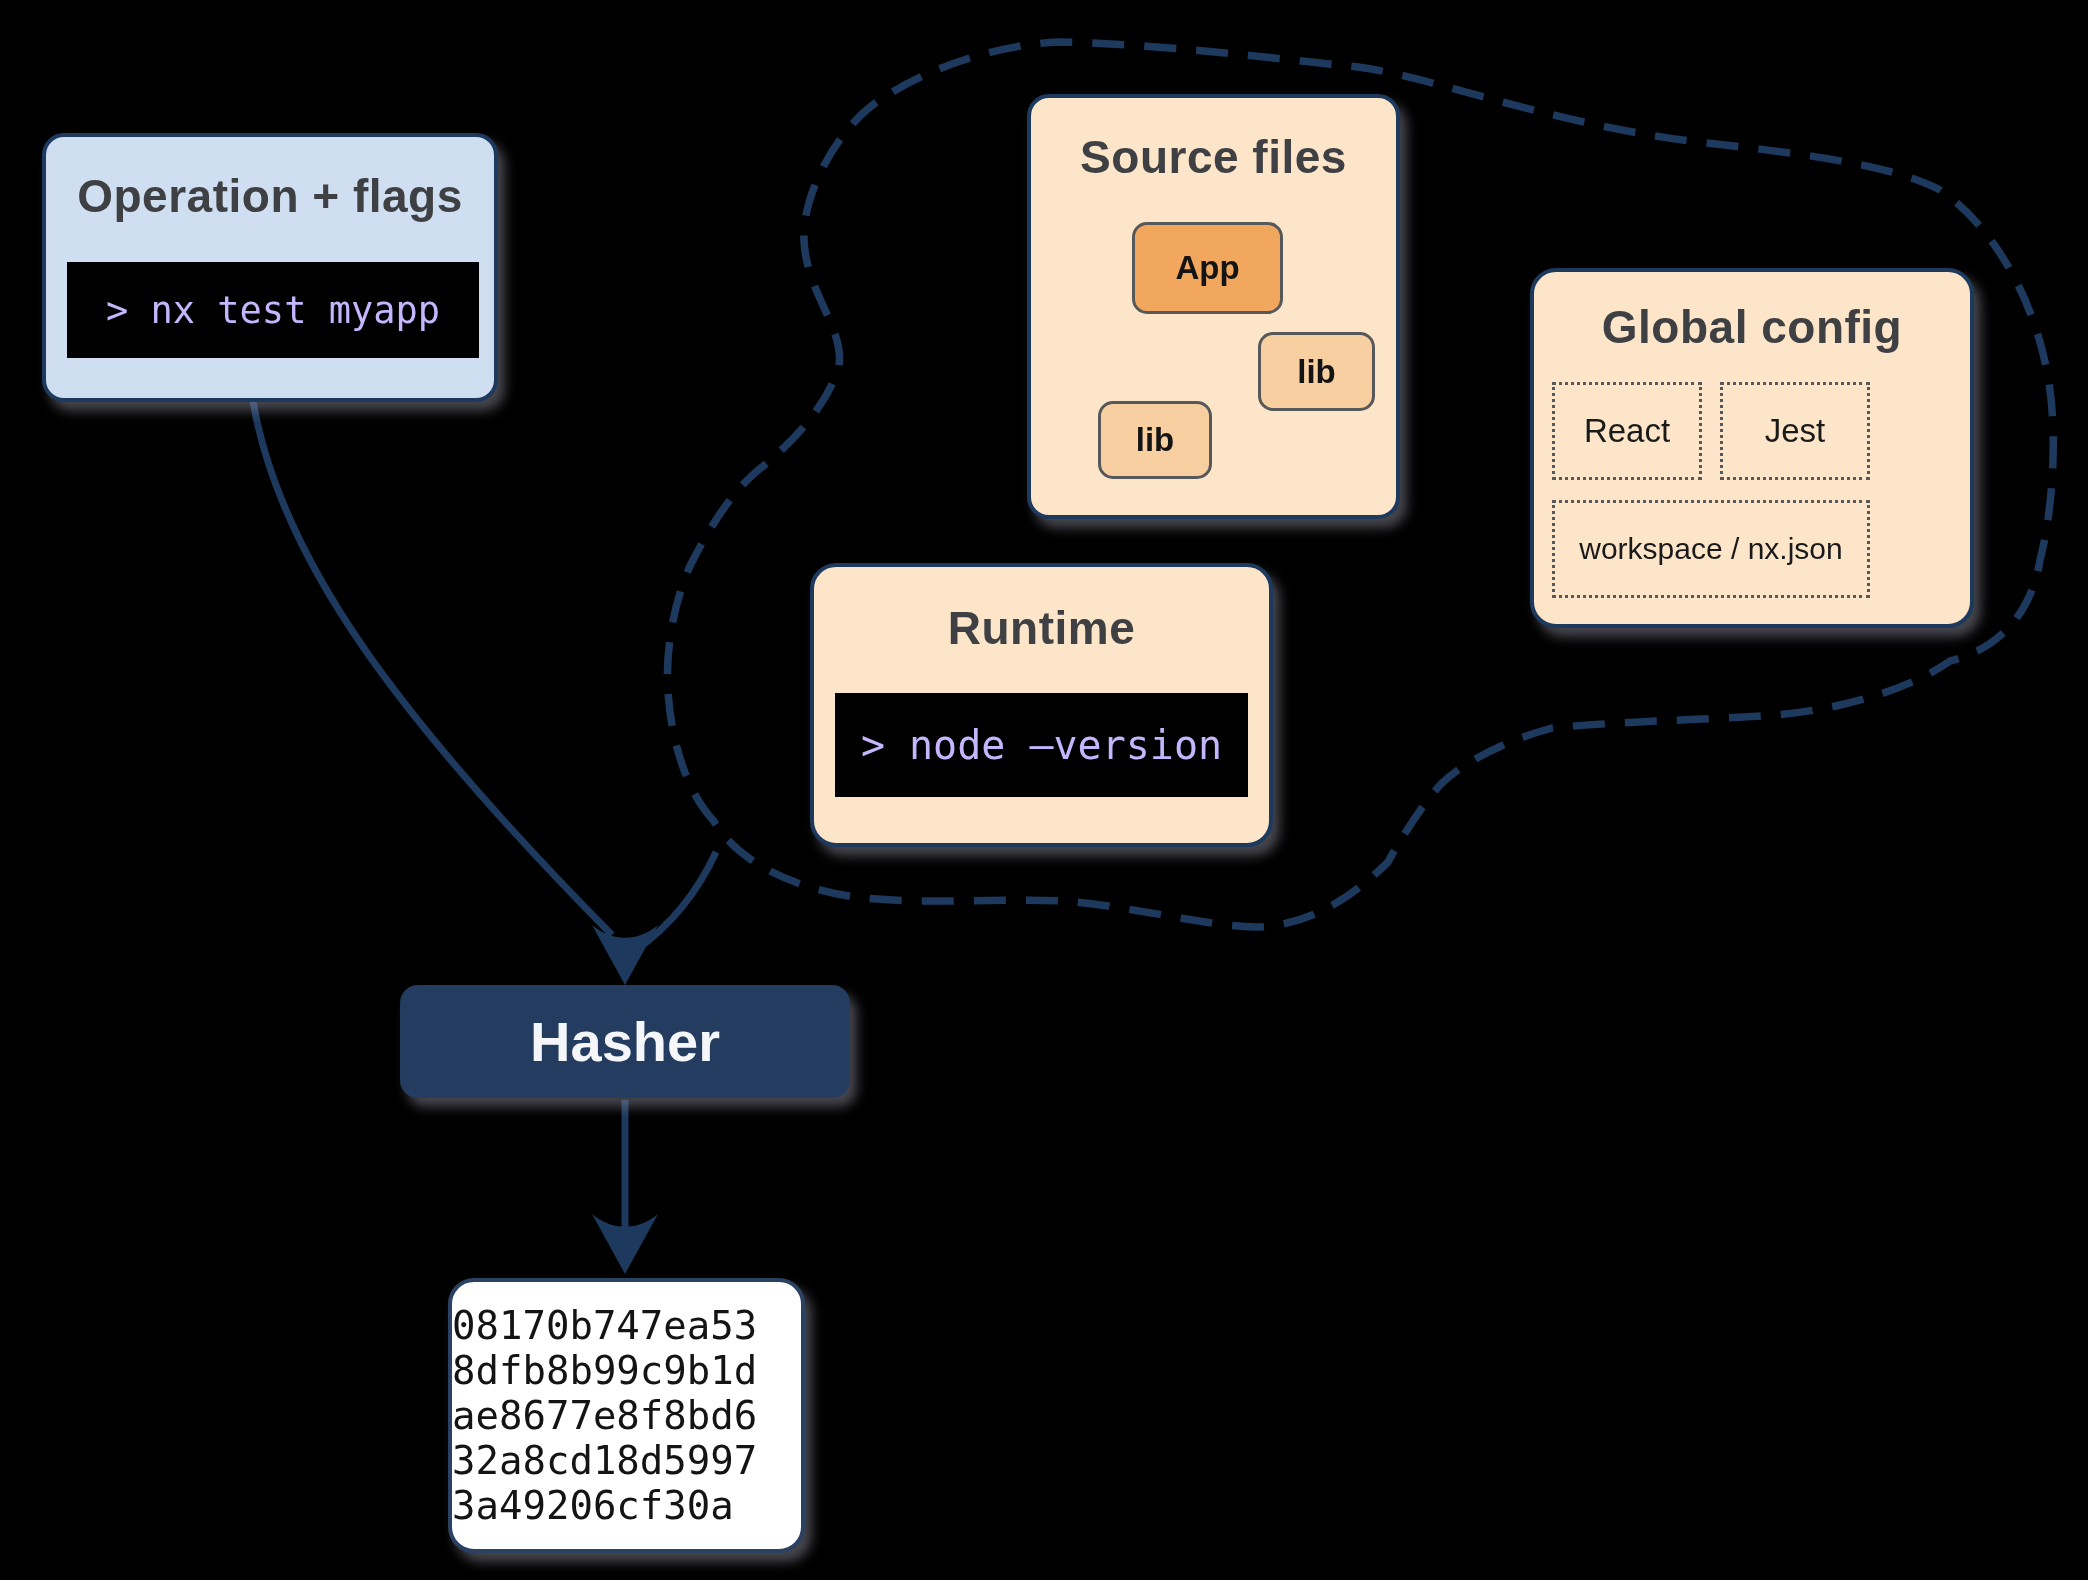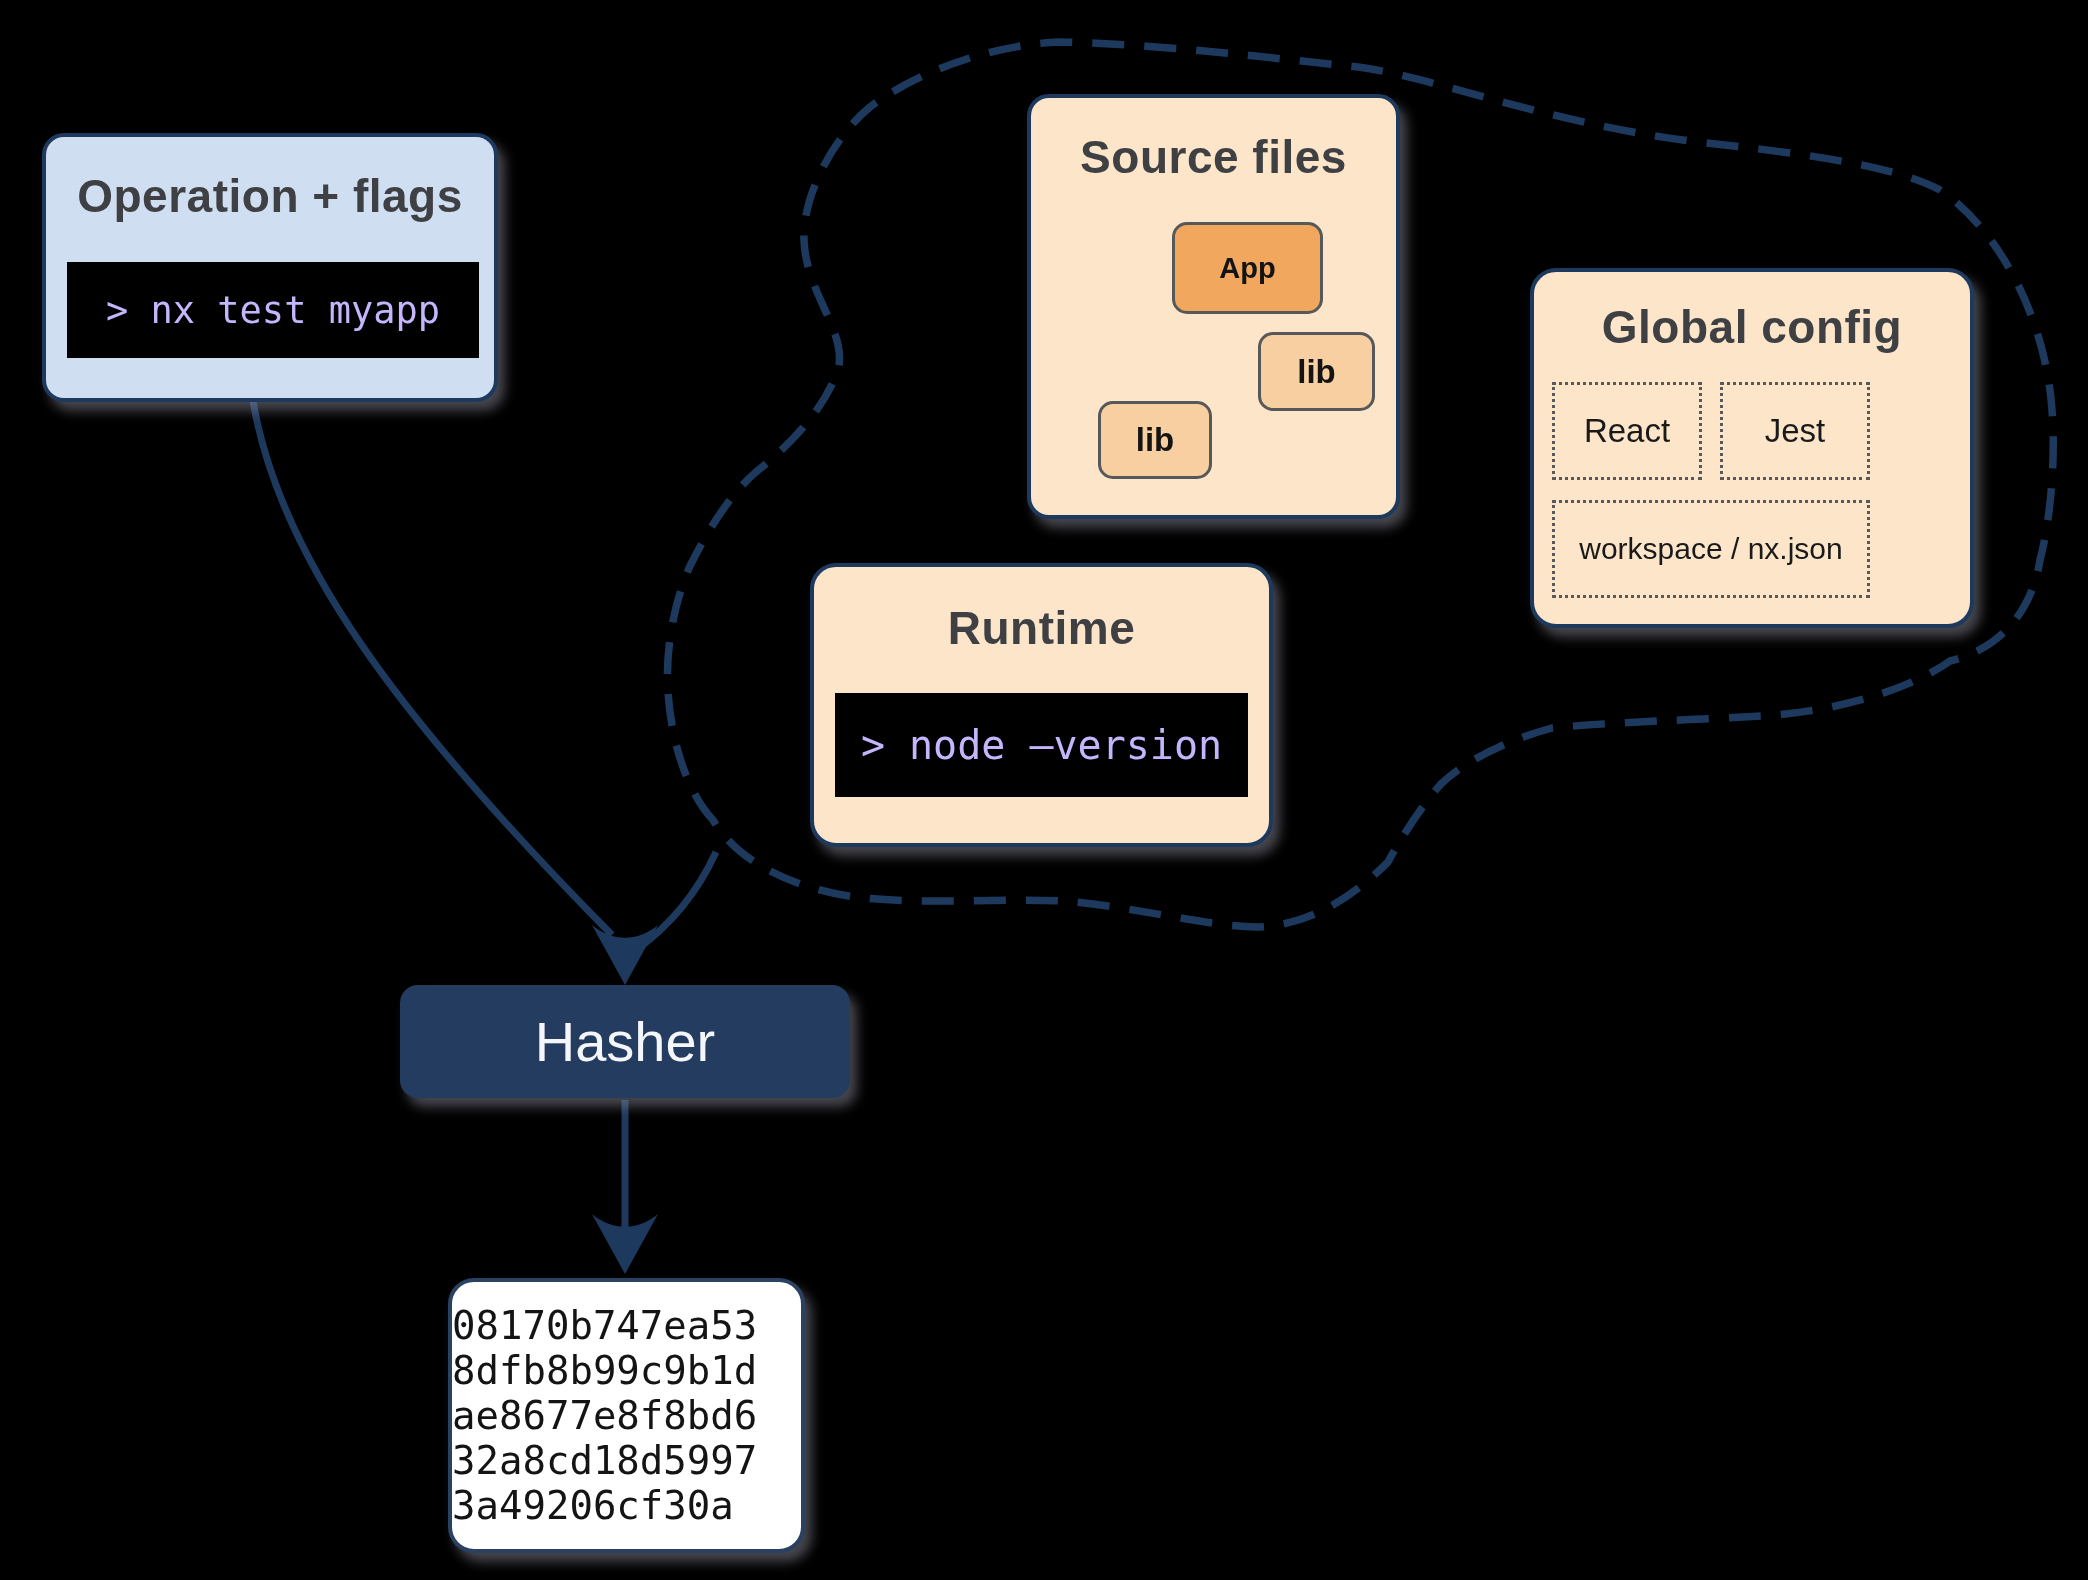--- a/index.html
+++ b/index.html
@@ -88,7 +88,7 @@
 
   <div class="panel peach" style="left:1027px;top:94px;width:373px;height:425px;border-radius:22px;">
     <div class="panel-title" style="margin-top:32px;">Source files</div>
-    <div class="node" style="left:101px;top:124px;width:151px;height:92px;background:#f2a75e;font-size:29px;margin-left:40px;">
+    <div class="node" style="left:101px;top:124px;width:151px;height:92px;background:#f2a75e;font-size:33px;">
       <span>App</span>
     </div>
     <div class="node" style="left:227px;top:234px;width:117px;height:79px;background:#f8cfa0;font-size:33px;">

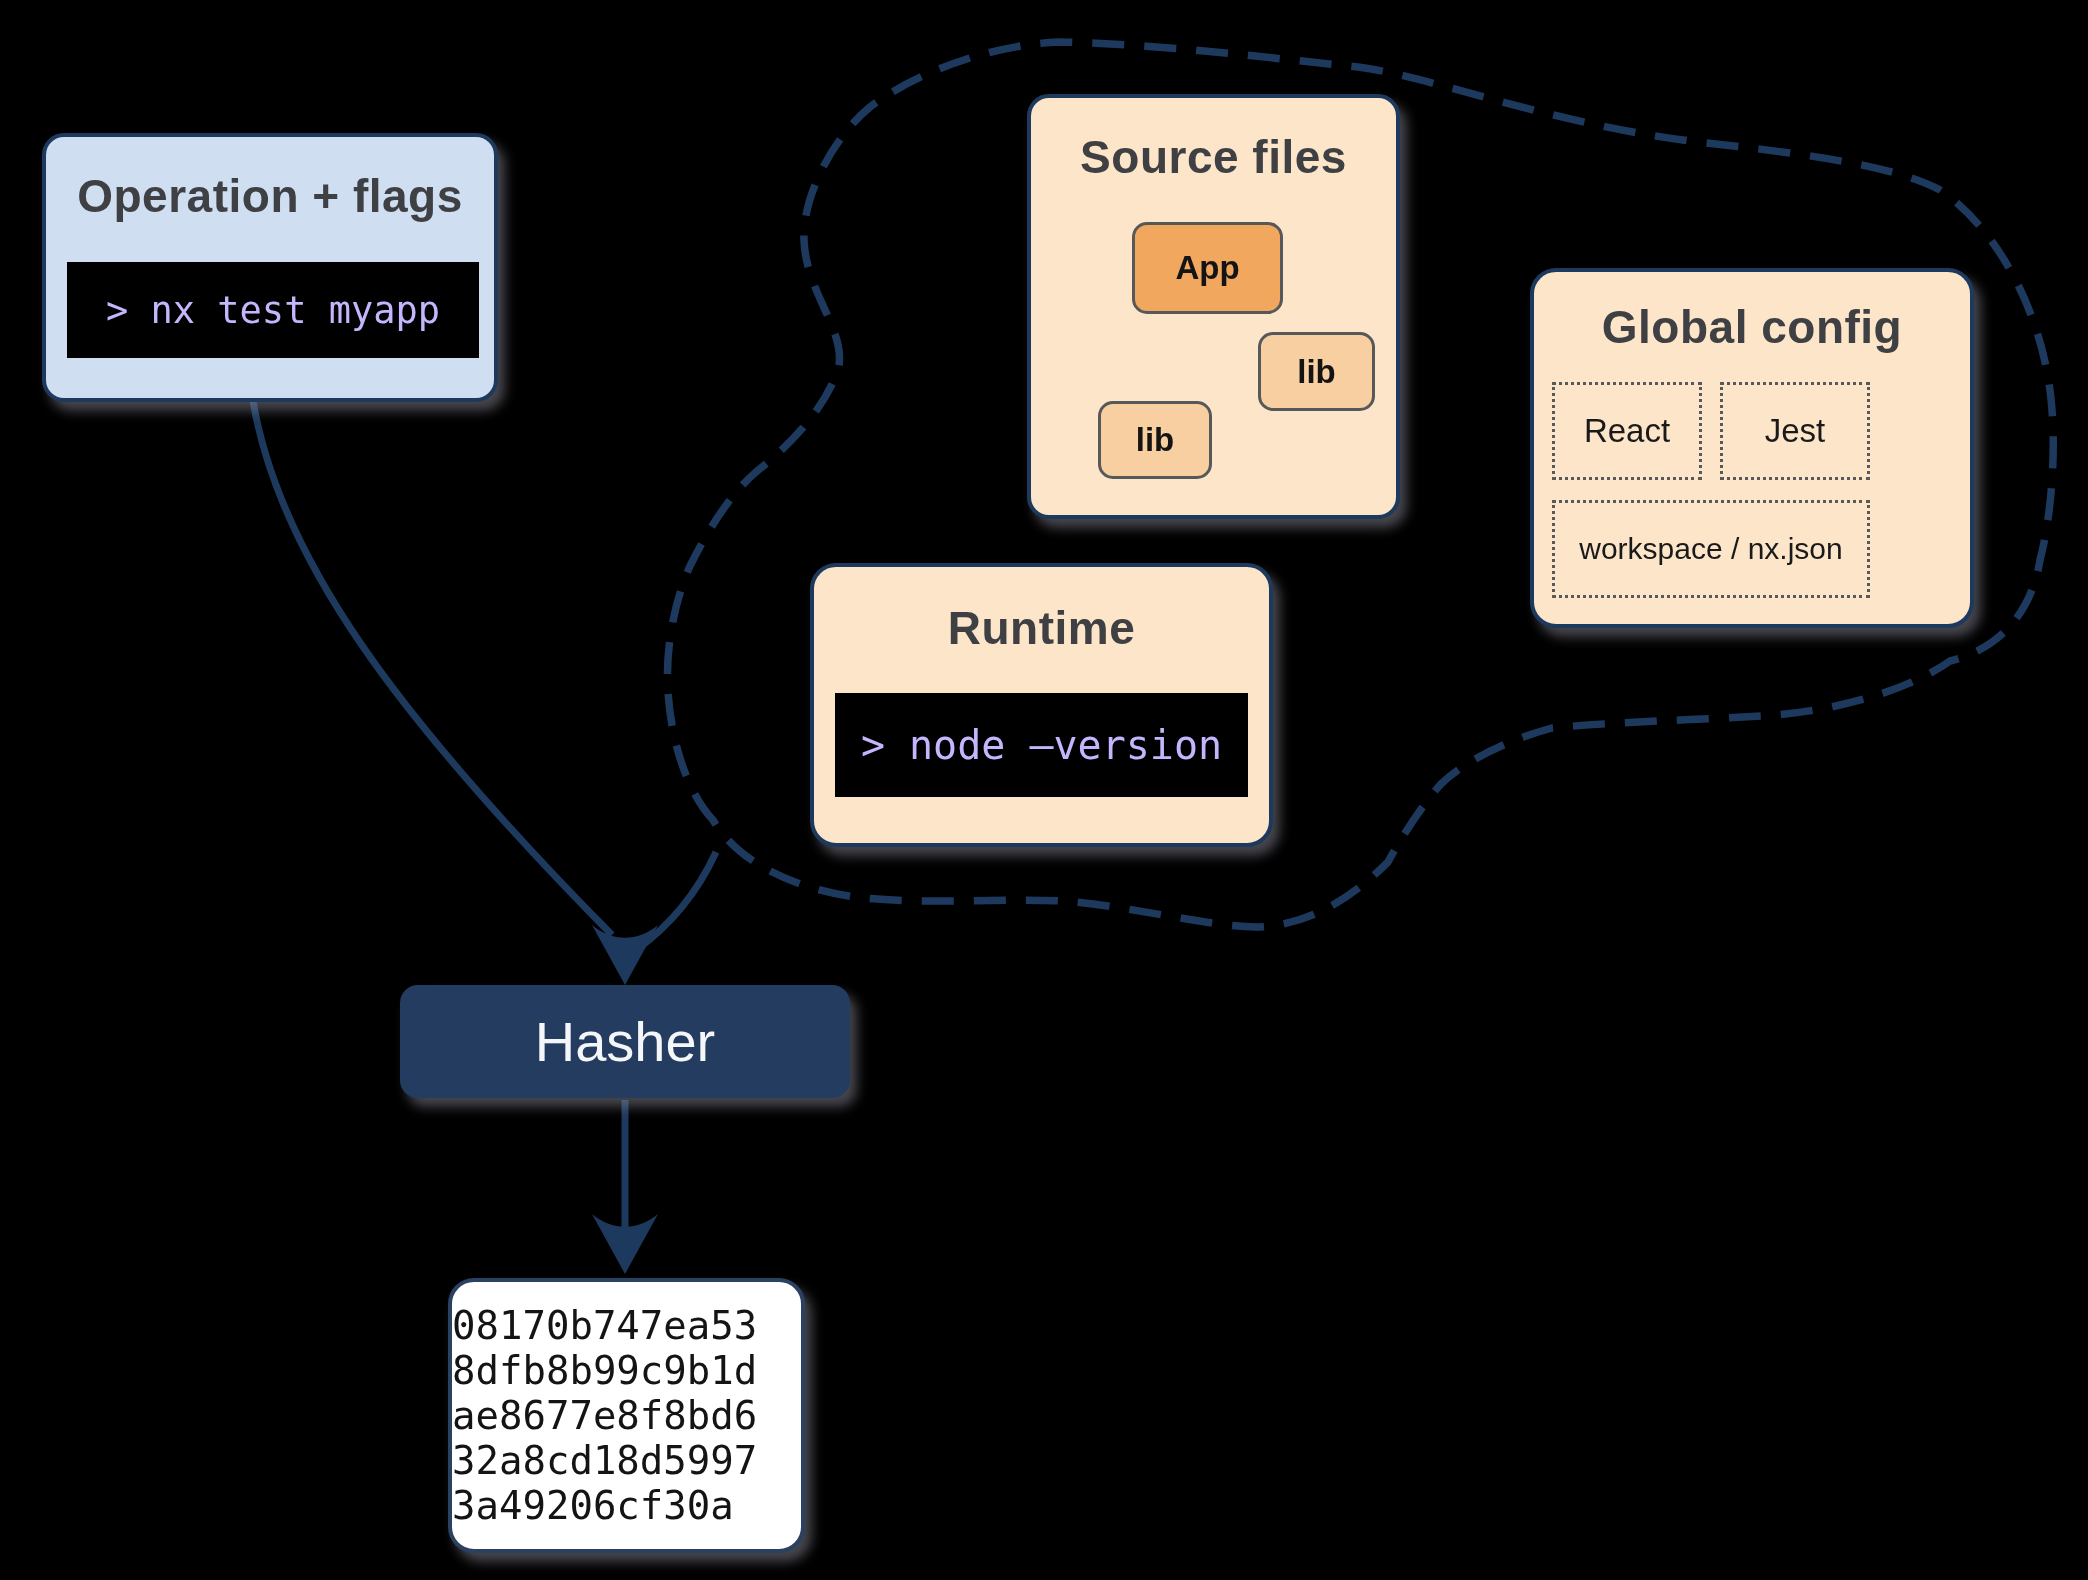--- a/index.html
+++ b/index.html
@@ -27,7 +27,7 @@
 
   .hasher{position:absolute;left:400px;top:985px;width:450px;height:113px;
           background:#243c5f;border-radius:18px;display:flex;align-items:center;justify-content:center;
-          color:#f4f6f9;font-weight:400;font-size:56px;box-shadow:7px 9px 12px rgba(140,140,155,.5);}
+          color:#f4f6f9;font-weight:700;font-size:56px;box-shadow:7px 9px 12px rgba(140,140,155,.5);}
 
   .hashbox{position:absolute;left:448px;top:1278px;width:357px;height:275px;
            display:flex;flex-direction:column;align-items:flex-start;justify-content:center;

